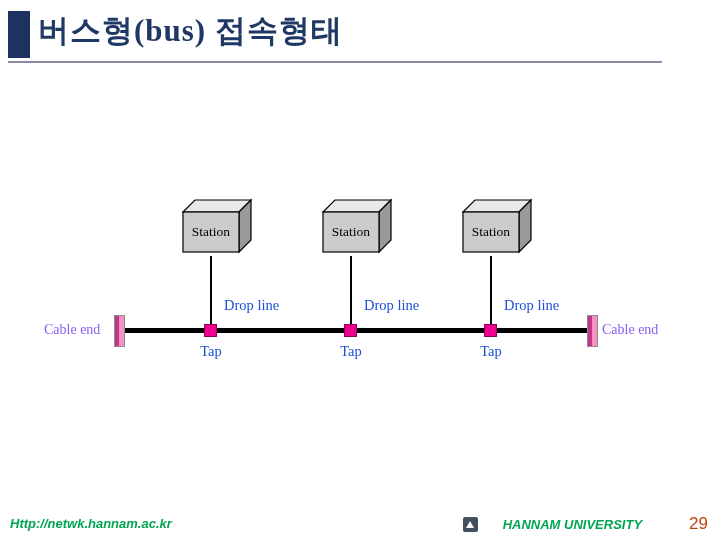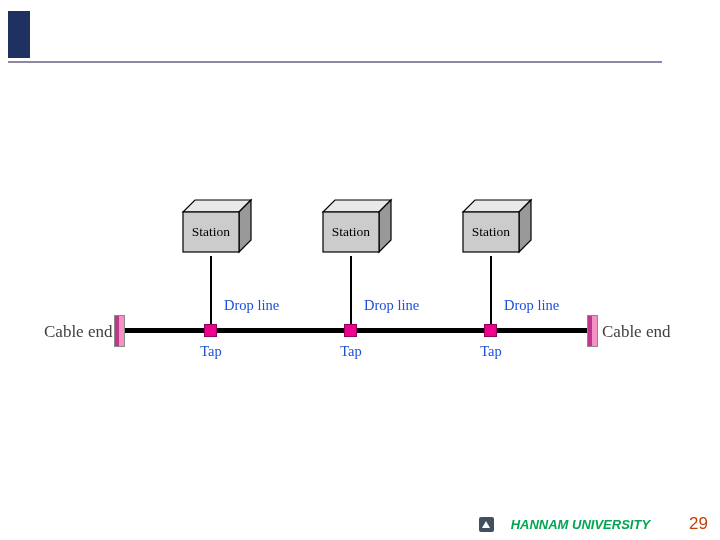--- a/index.html
+++ b/index.html
@@ -100,6 +100,7 @@
 <div id="slide">
 
   <div class="title-bar-block"></div>
+  <div class="slide-title">버스형(bus) 접속형태</div>
   <div class="title-underline"></div>
 
   <div class="diagram">

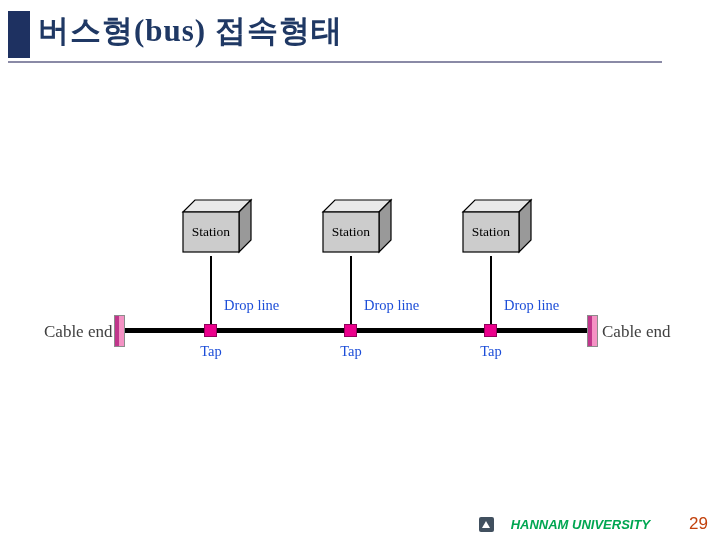--- a/index.html
+++ b/index.html
@@ -60,7 +60,7 @@
     border:1px solid #8c8c8c; box-sizing:border-box;
   }
   .cable-end-label {
-    position:absolute; top:322px; font-size:17px; color:#404040; white-space:nowrap;
+    position:absolute; top:322px; font-size:14px; color:#8b5cf6; white-space:nowrap;
   }
 
   

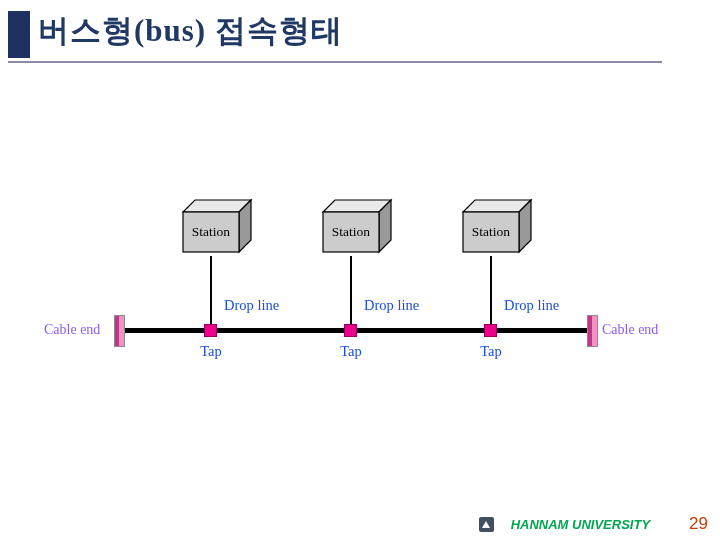--- a/index.html
+++ b/index.html
@@ -157,6 +157,7 @@
 
   </div>
 
+  <div class="footer-url">Http://netwk.hannam.ac.kr</div>
   <div class="footer-right">
     <div class="hannam-logo"></div>
     <div class="university-name">HANNAM UNIVERSITY</div>

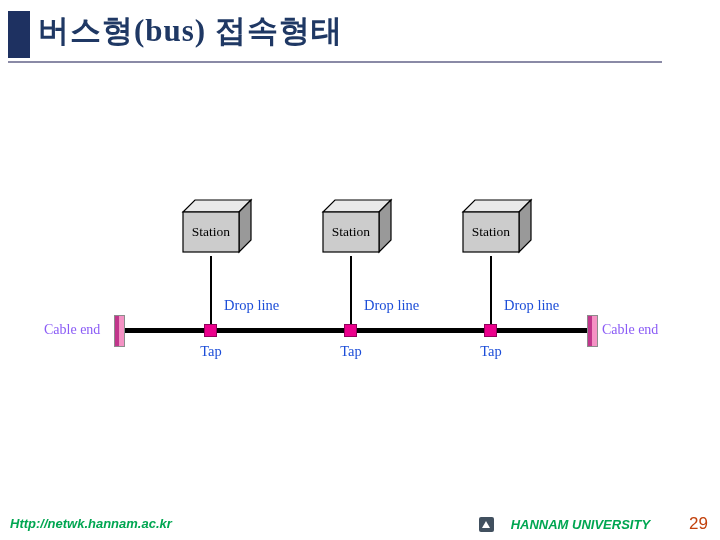--- a/index.html
+++ b/index.html
@@ -72,7 +72,7 @@
   }
   .footer-right {
     position:absolute; right:12px; bottom:6px;
-    display:flex; align-items:center; gap:17px;
+    display:flex; align-items:center; gap:25px;
   }
   .hannam-logo {
     width:15px; height:15px; background:#41505f; border-radius:2px;

